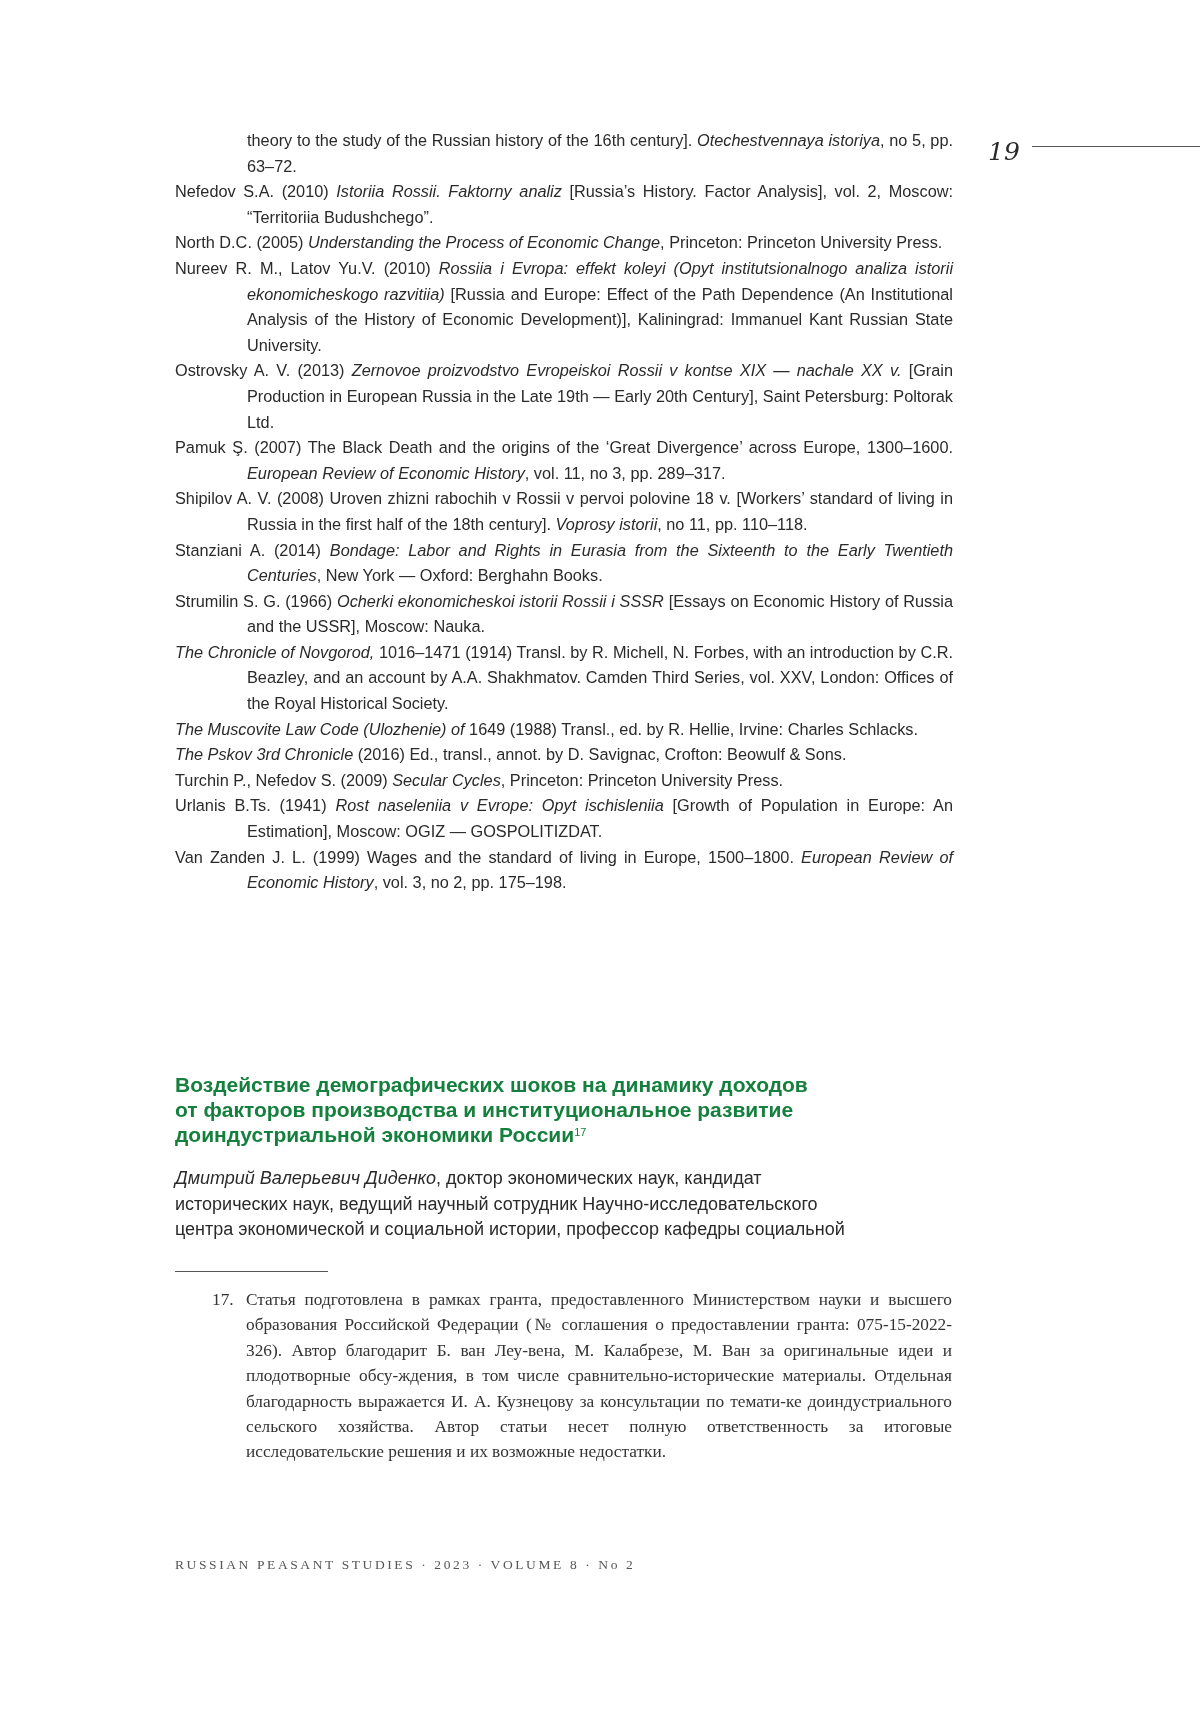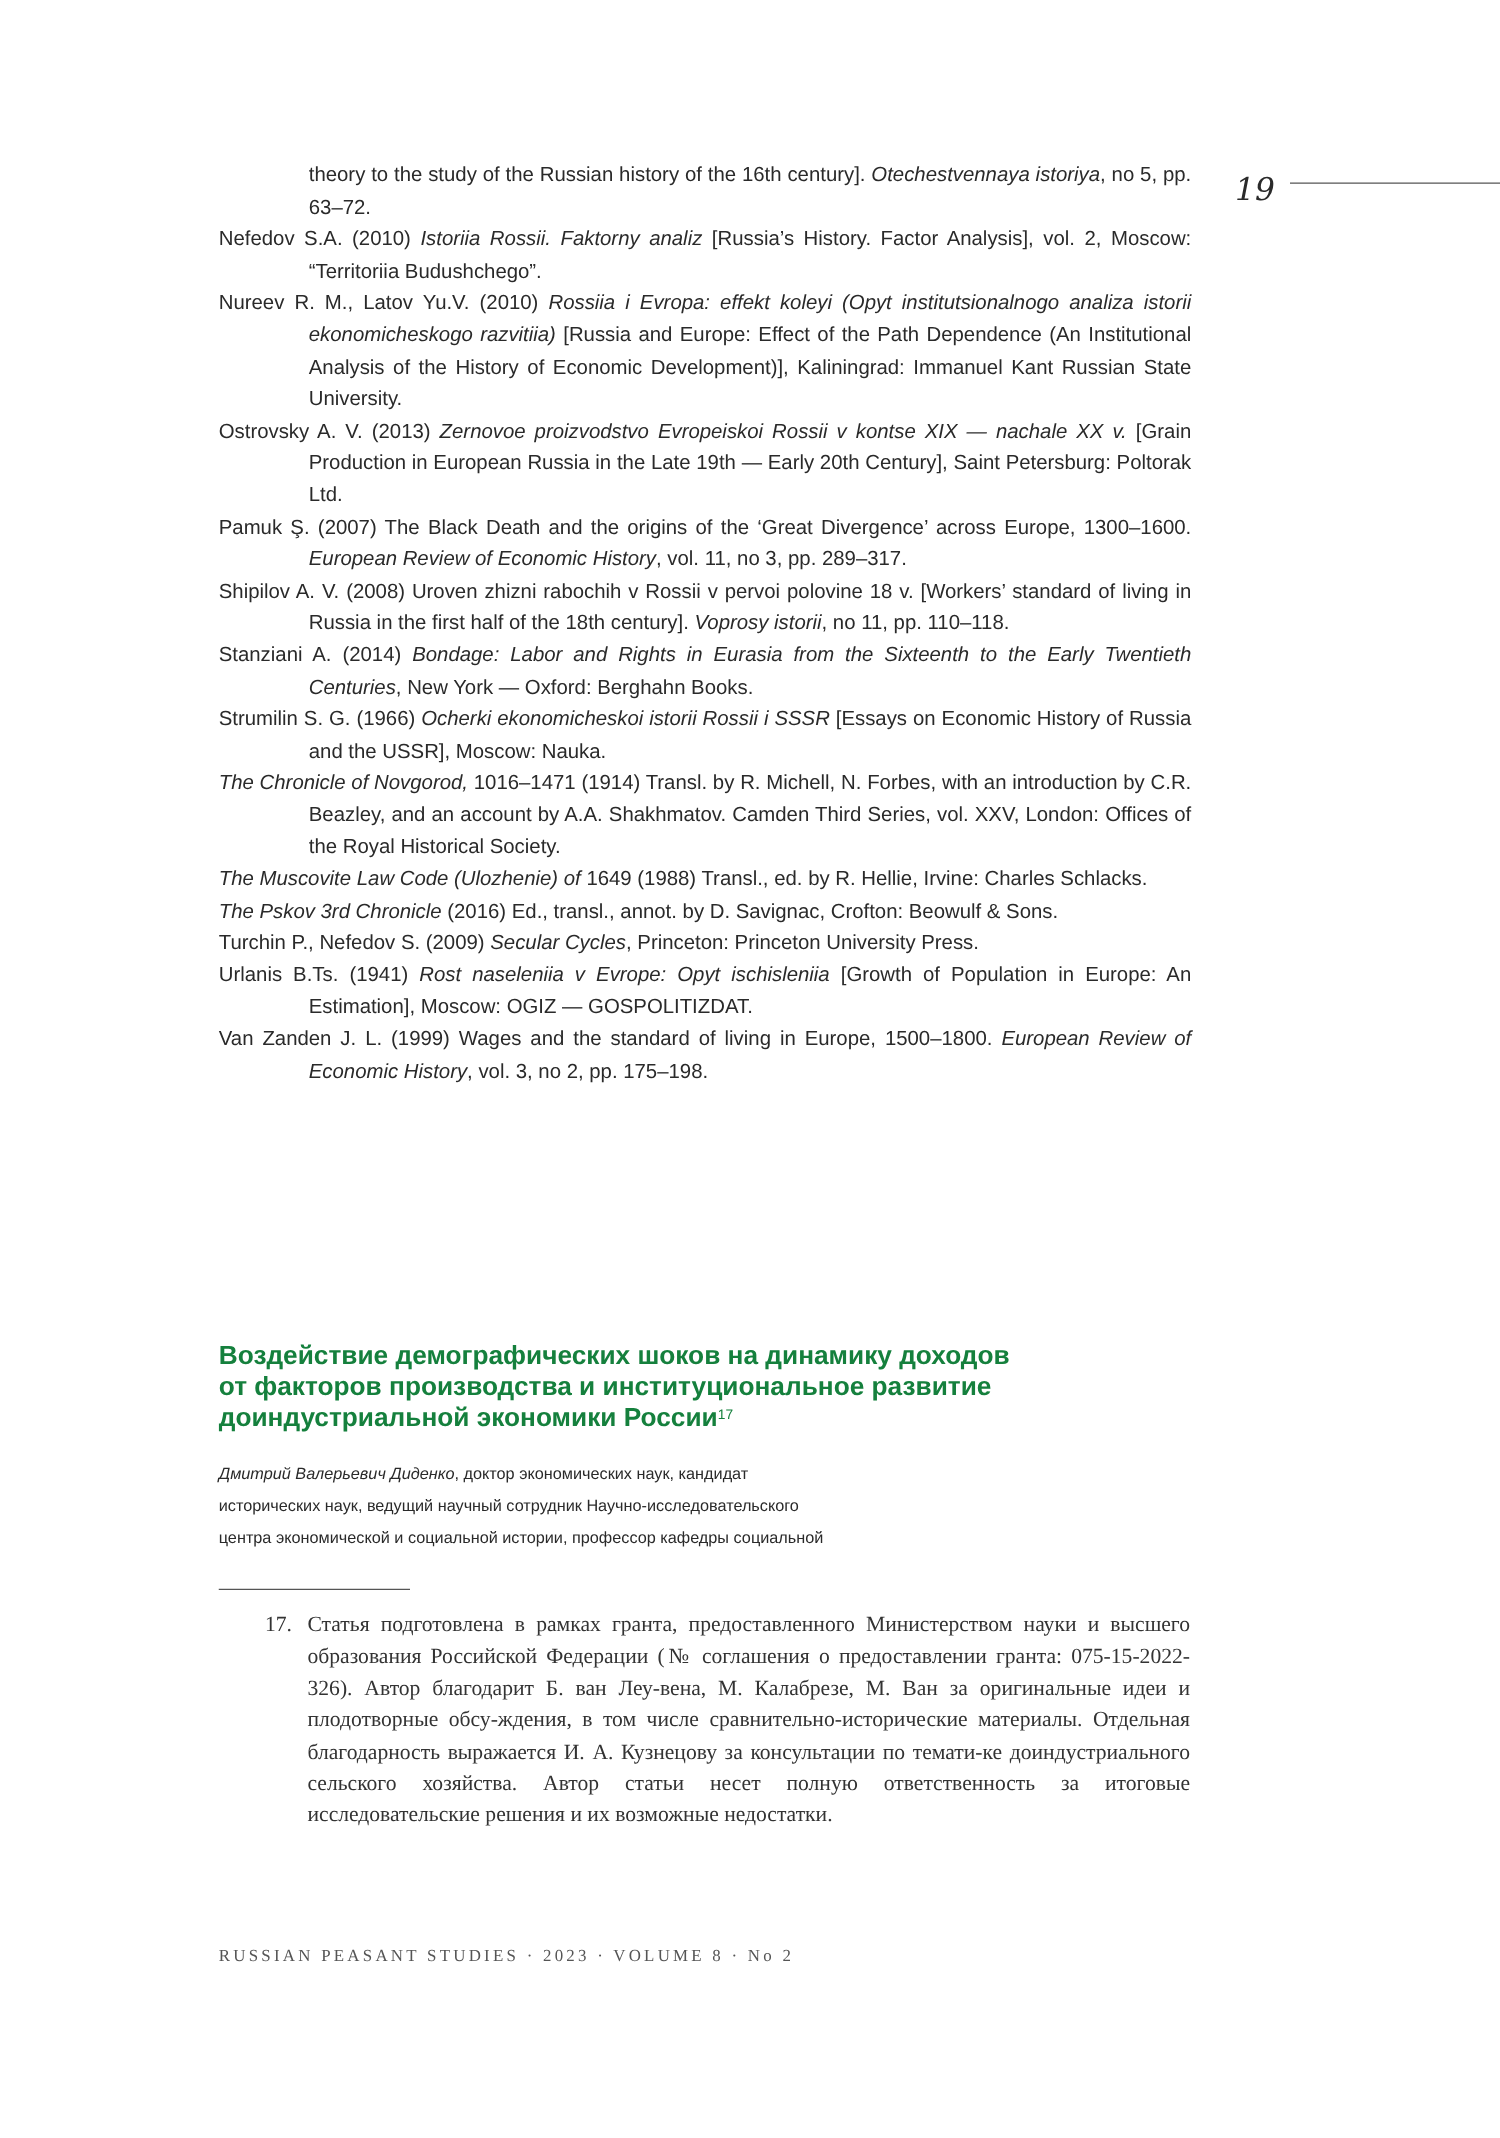--- a/index.html
+++ b/index.html
@@ -47,6 +47,7 @@
   <div class="refs" id="refs">
       <p class="ref cont" style="padding-left: 72px;"><span>theory to the study of the Russian history of the 16th century]. </span><i>Otechestvennaya istoriya</i><span>, no 5, pp. 63–72.</span></p>
       <p class="ref"><span>Nefedov S.A. (2010) </span><i>Istoriia Rossii. Faktorny analiz</i><span> [Russia’s History. Factor Analysis], vol. 2, Moscow: “Territoriia Budushchego”.</span></p>
+      <p class="ref"><span>North D.C. (2005) </span><i>Understanding the Process of Economic Change</i><span>, Princeton: Princeton University Press.</span></p>
       <p class="ref"><span>Nureev R. M., Latov Yu.V. (2010) </span><i>Rossiia i Evropa: effekt koleyi (Opyt institutsionalnogo analiza istorii ekonomicheskogo razvitiia)</i><span> [Russia and Europe: Effect of the Path Dependence (An Institutional Analysis of the History of Economic Development)], Kaliningrad: Immanuel Kant Russian State University.</span></p>
       <p class="ref"><span>Ostrovsky A. V. (2013) </span><i>Zernovoe proizvodstvo Evropeiskoi Rossii v kontse XIX — nachale XX v.</i><span> [Grain Production in European Russia in the Late 19th — Early 20th Century], Saint Petersburg: Poltorak Ltd.</span></p>
       <p class="ref"><span>Pamuk Ş. (2007) The Black Death and the origins of the ‘Great Divergence’ across Europe, 1300–1600. </span><i>European Review of Economic History</i><span>, vol. 11, no 3, pp. 289–317.</span></p>

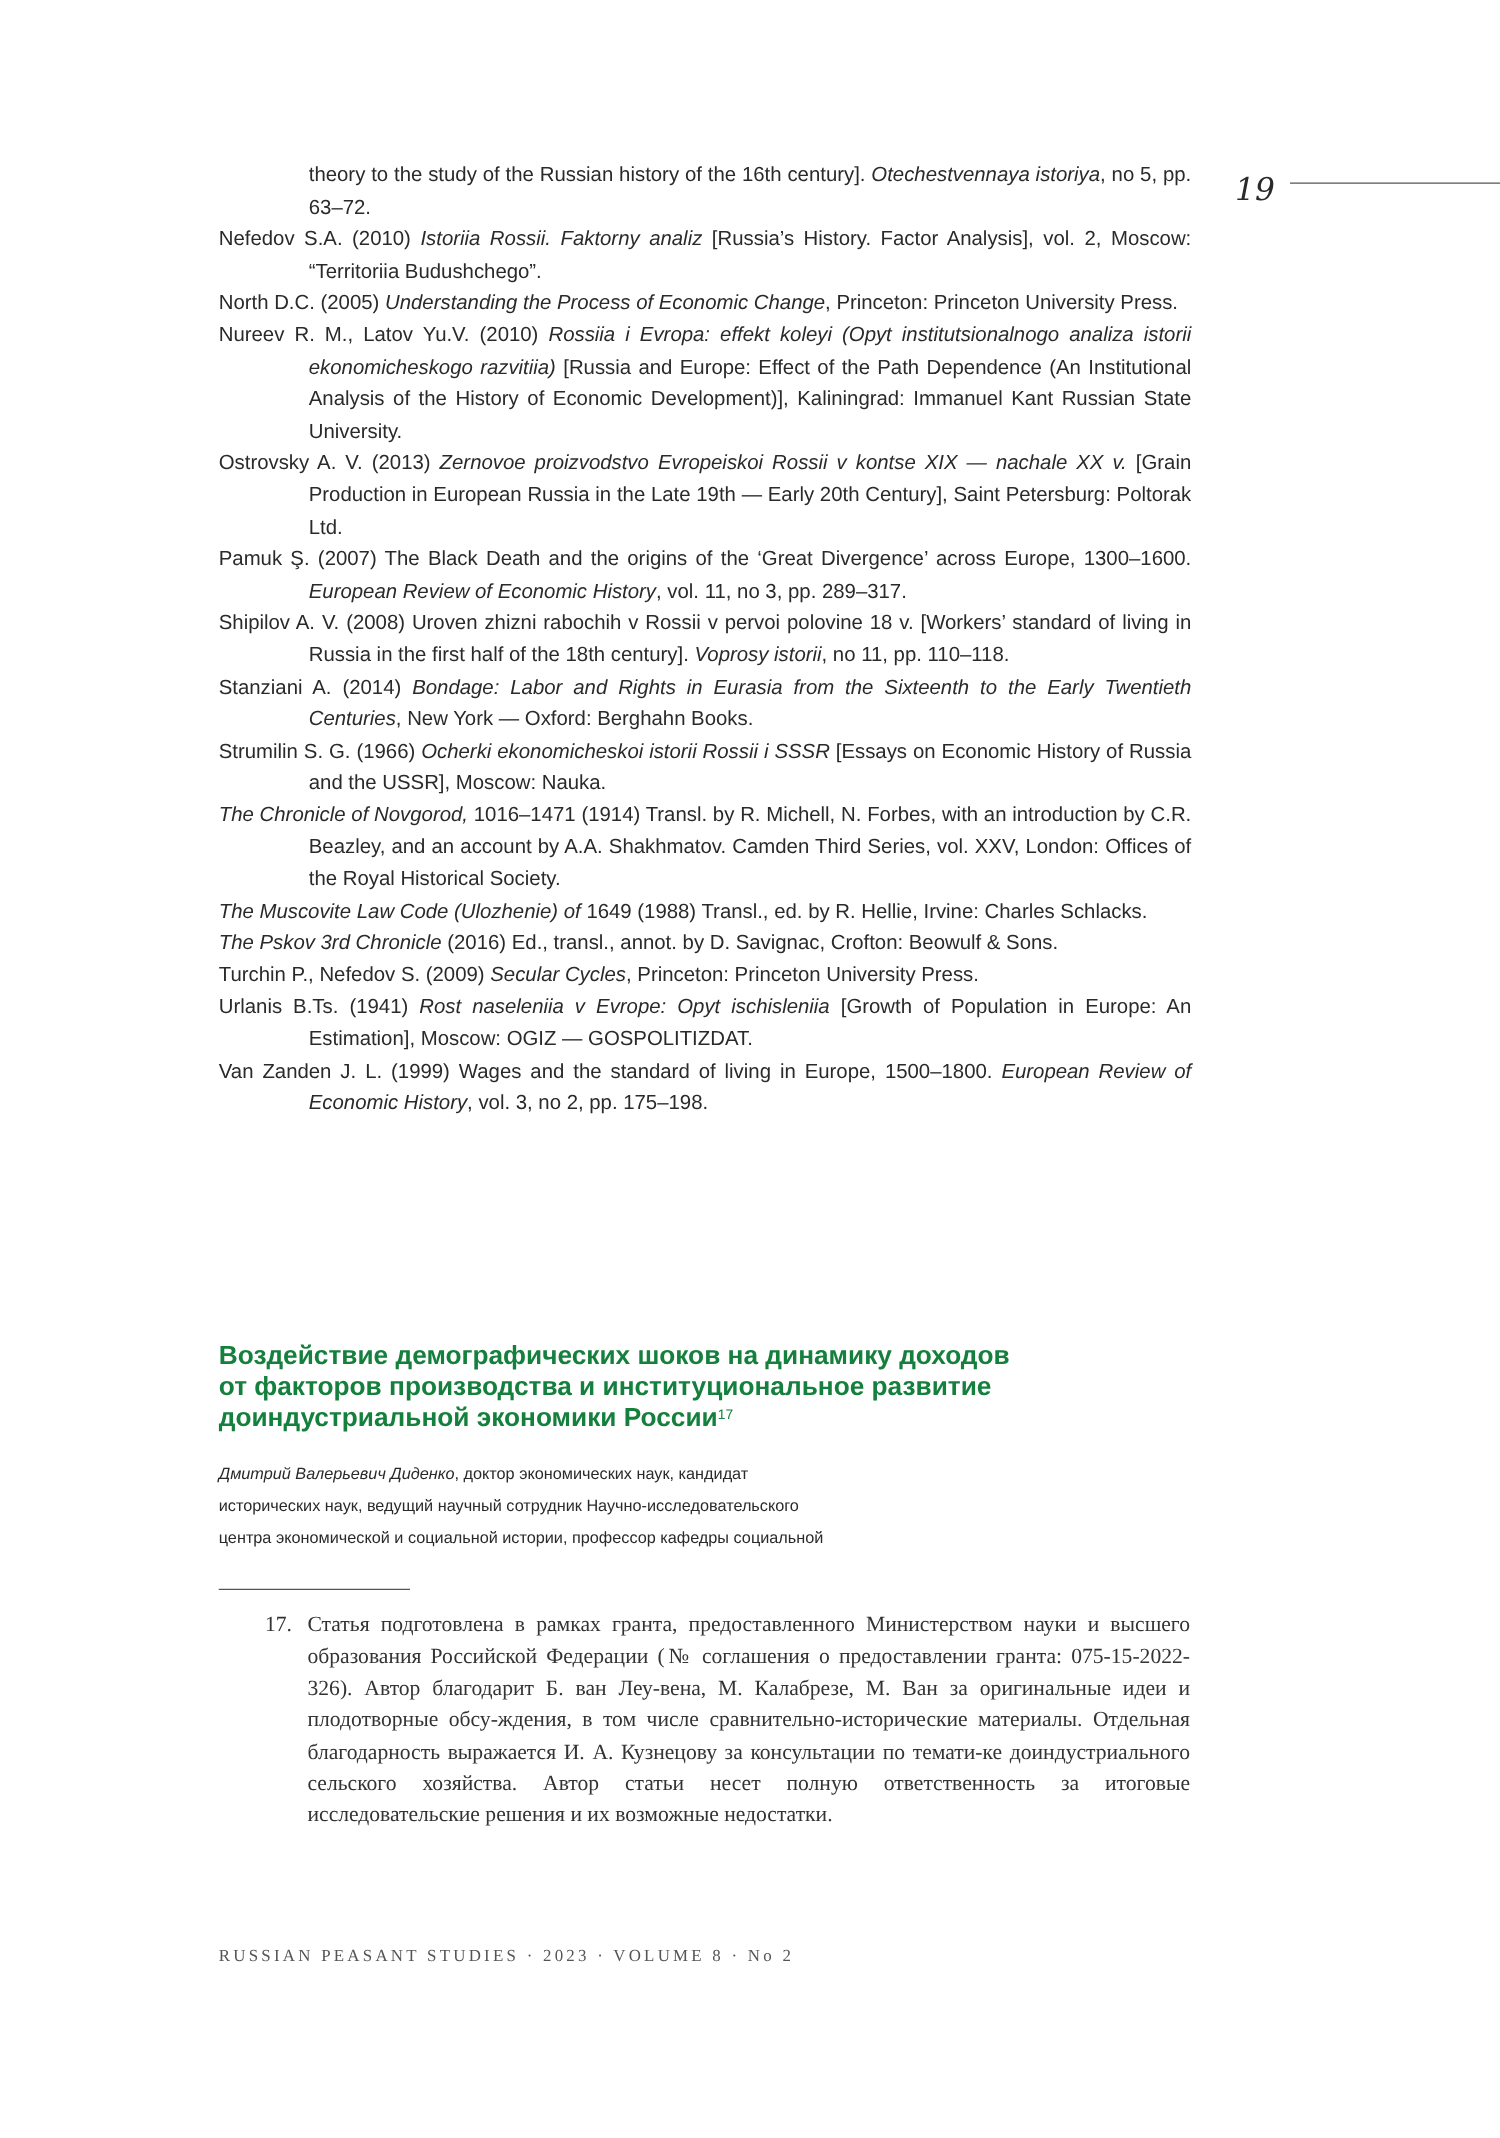--- a/index.html
+++ b/index.html
@@ -22,7 +22,7 @@
   
   .article-title { position: absolute; left: 175px; top: 1072px; width: 800px; font-family: "Liberation Sans", sans-serif; font-weight: bold; font-size: 21px; line-height: 25px; color: #15803d; margin: 0; }
   .article-title sup { font-weight: normal; font-size: 11px; vertical-align: top; position: relative; top: -2px; }
-  .author-info { position: absolute; left: 175px; top: 1166px; width: 760px; font-family: "Liberation Sans", sans-serif; font-size: 13px; line-height: 25.6px; color: #2a2a2a; margin: 0; }
+  .author-info { position: absolute; left: 175px; top: 1166px; width: 760px; font-family: "Liberation Sans", sans-serif; font-size: 18px; line-height: 25.6px; color: #2a2a2a; margin: 0; }
   .author-info i { font-style: italic; }
 
   

